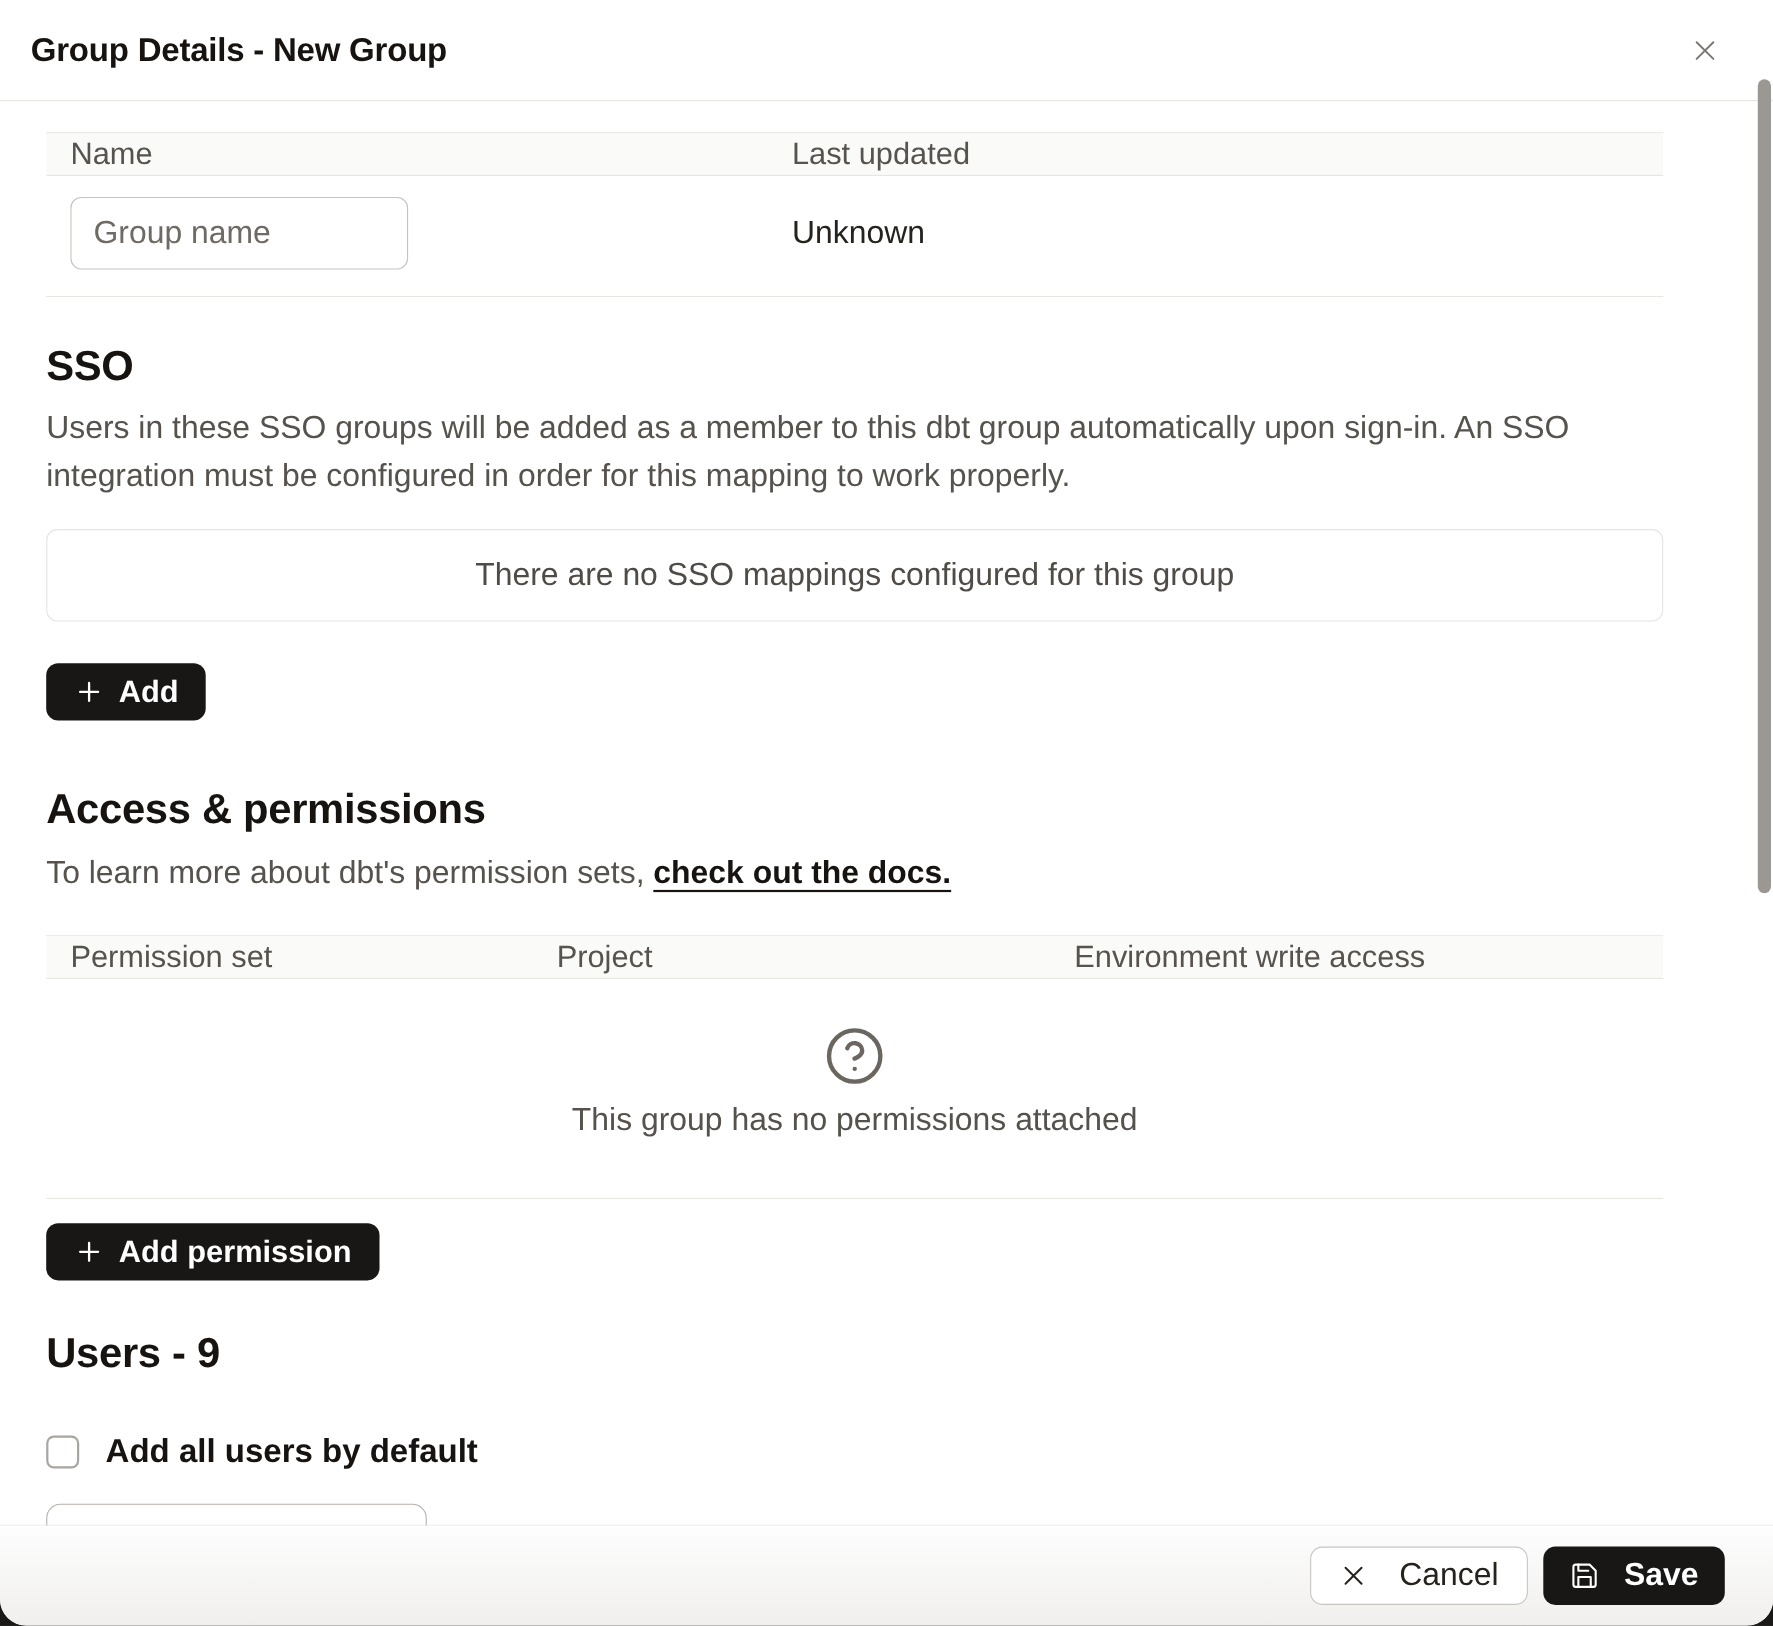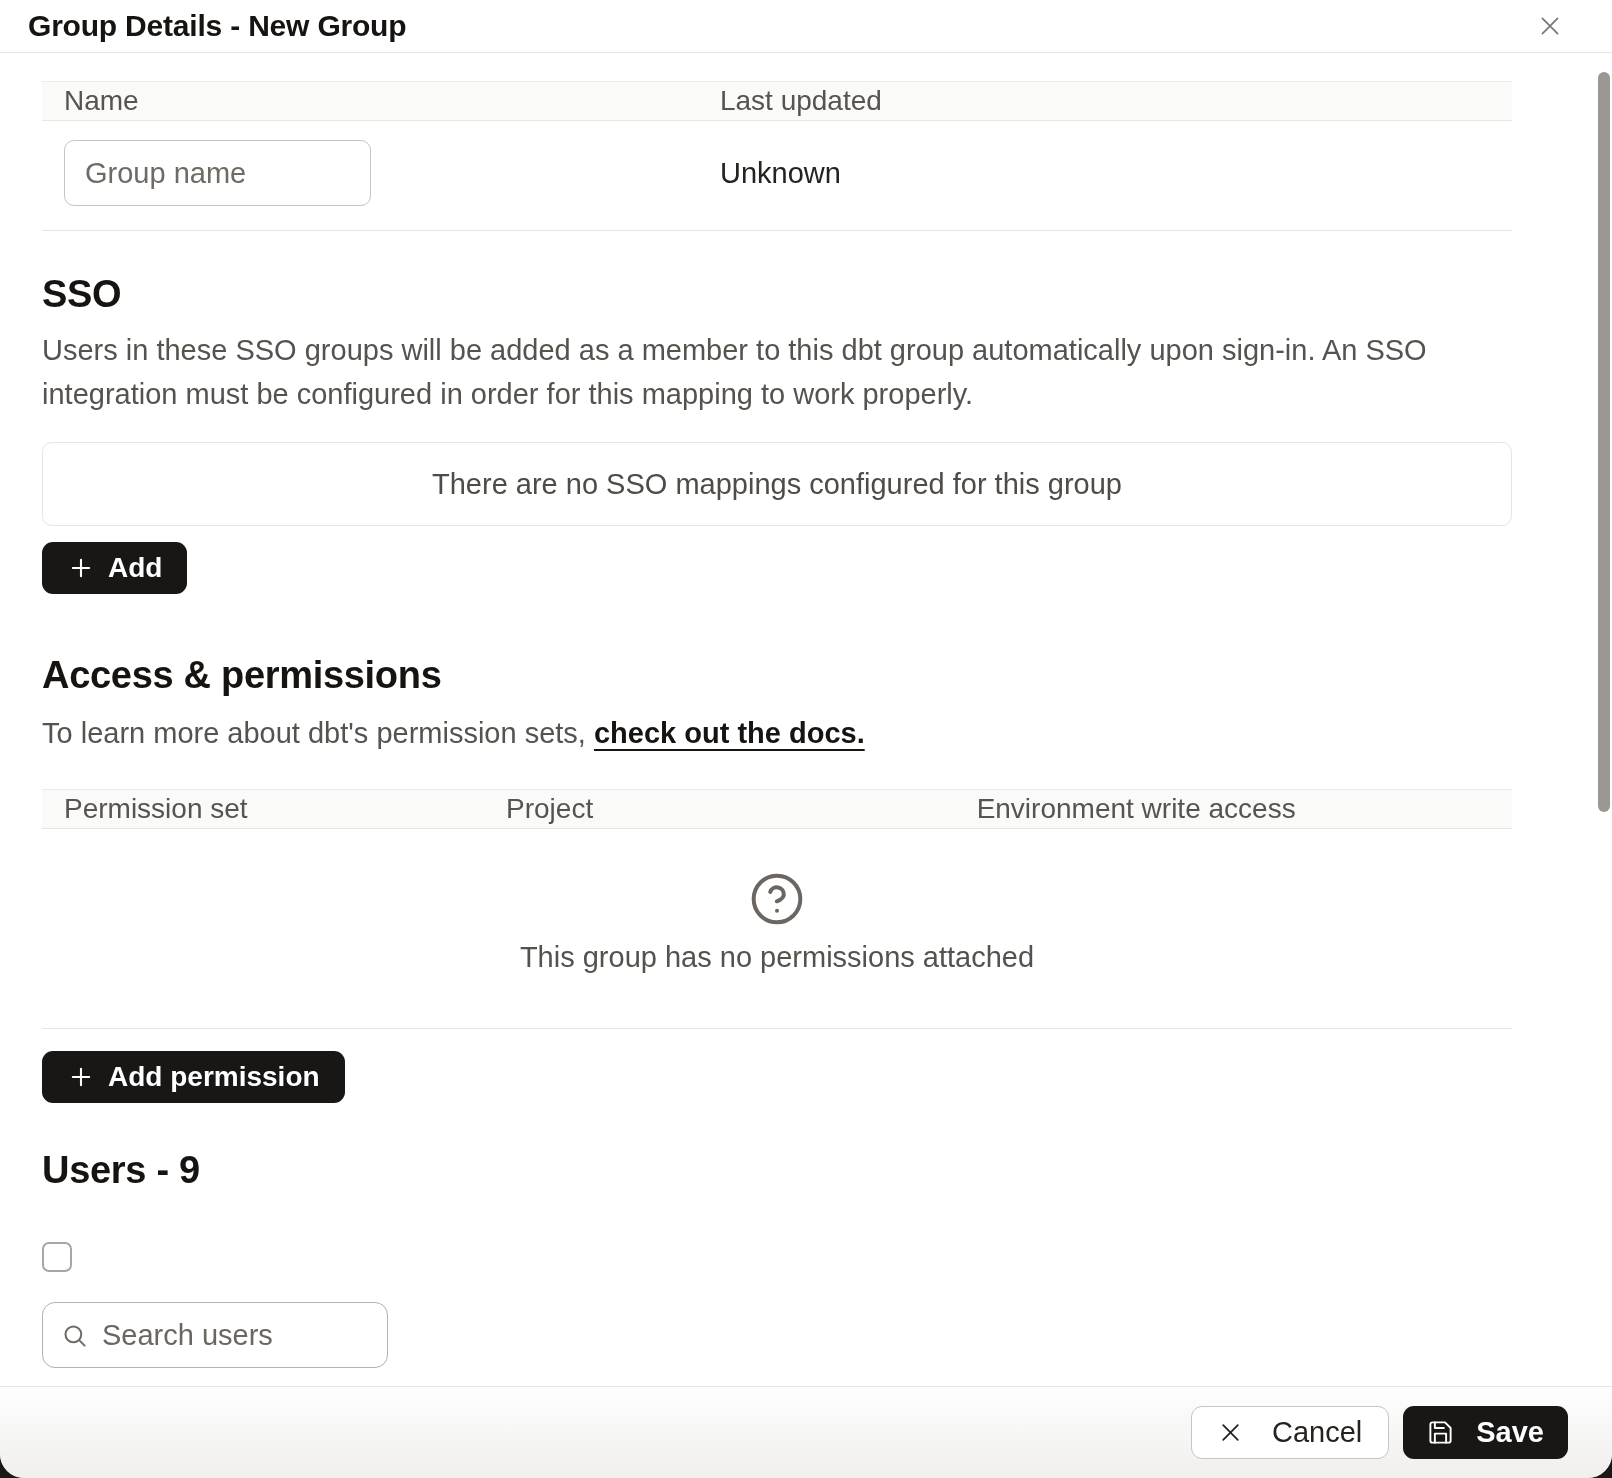--- a/index.html
+++ b/index.html
@@ -10,7 +10,7 @@
   }
   
   .modal-header {
-    height:53px; display:flex; align-items:center; justify-content:space-between;
+    height:92px; display:flex; align-items:center; justify-content:space-between;
     padding:0 34px 0 28px; border-bottom:1px solid #e8e6e3; background:#fff;
   }
   .modal-title { font-size:30px; font-weight:600; color:#171310; letter-spacing:-.2px; }

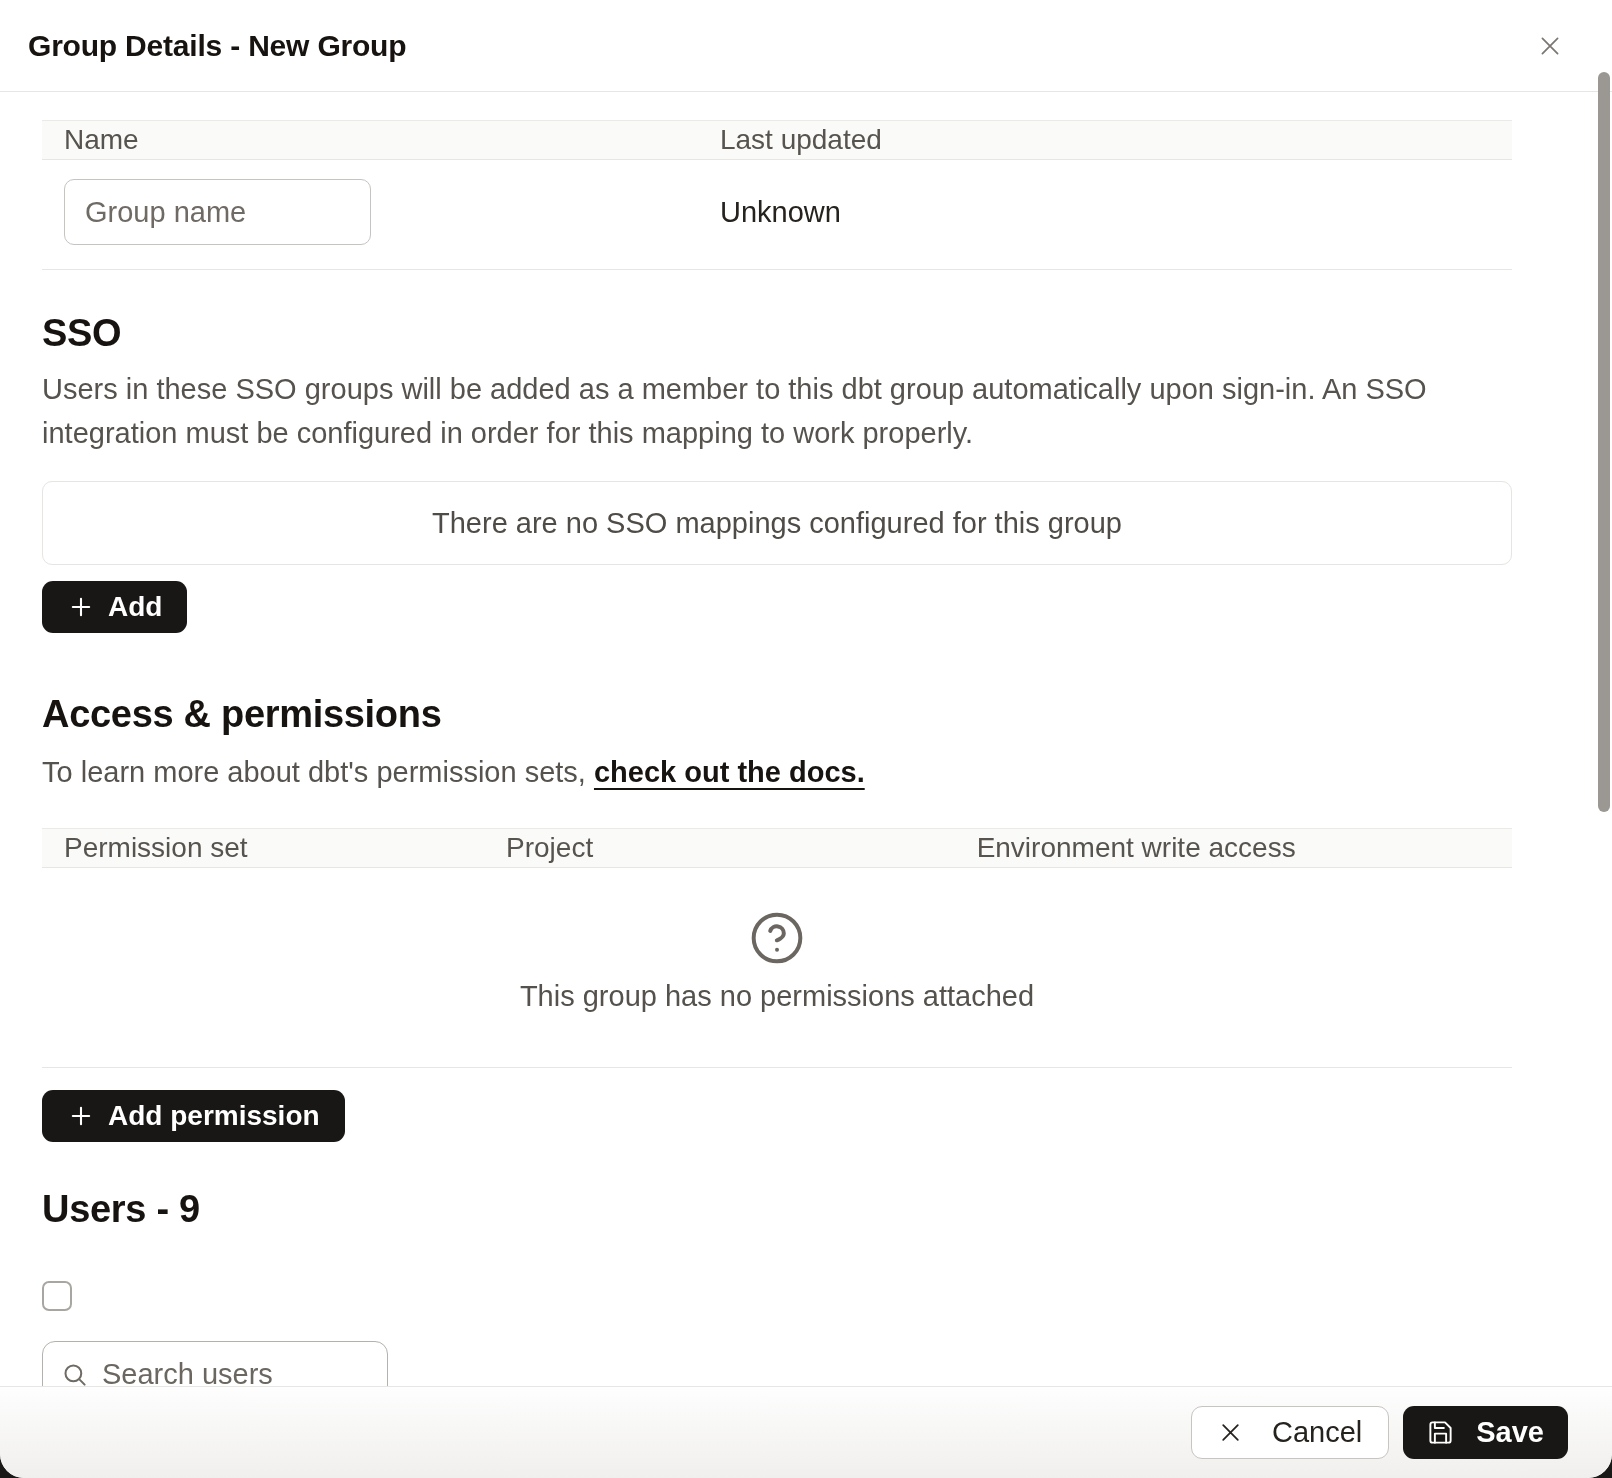--- a/index.html
+++ b/index.html
@@ -55,7 +55,7 @@
   .empty-box span { font-size:29px; color:#4f4b46; }
 
   .btn-dark {
-    margin-top:16px; display:inline-flex; align-items:center; gap:13px;
+    margin-top:38px; display:inline-flex; align-items:center; gap:13px;
     background:#191715; color:#fff; border:none; border-radius:11px;
     height:52px; padding:0 25px; font-size:28px; font-weight:600;
     font-family:inherit; cursor:pointer;

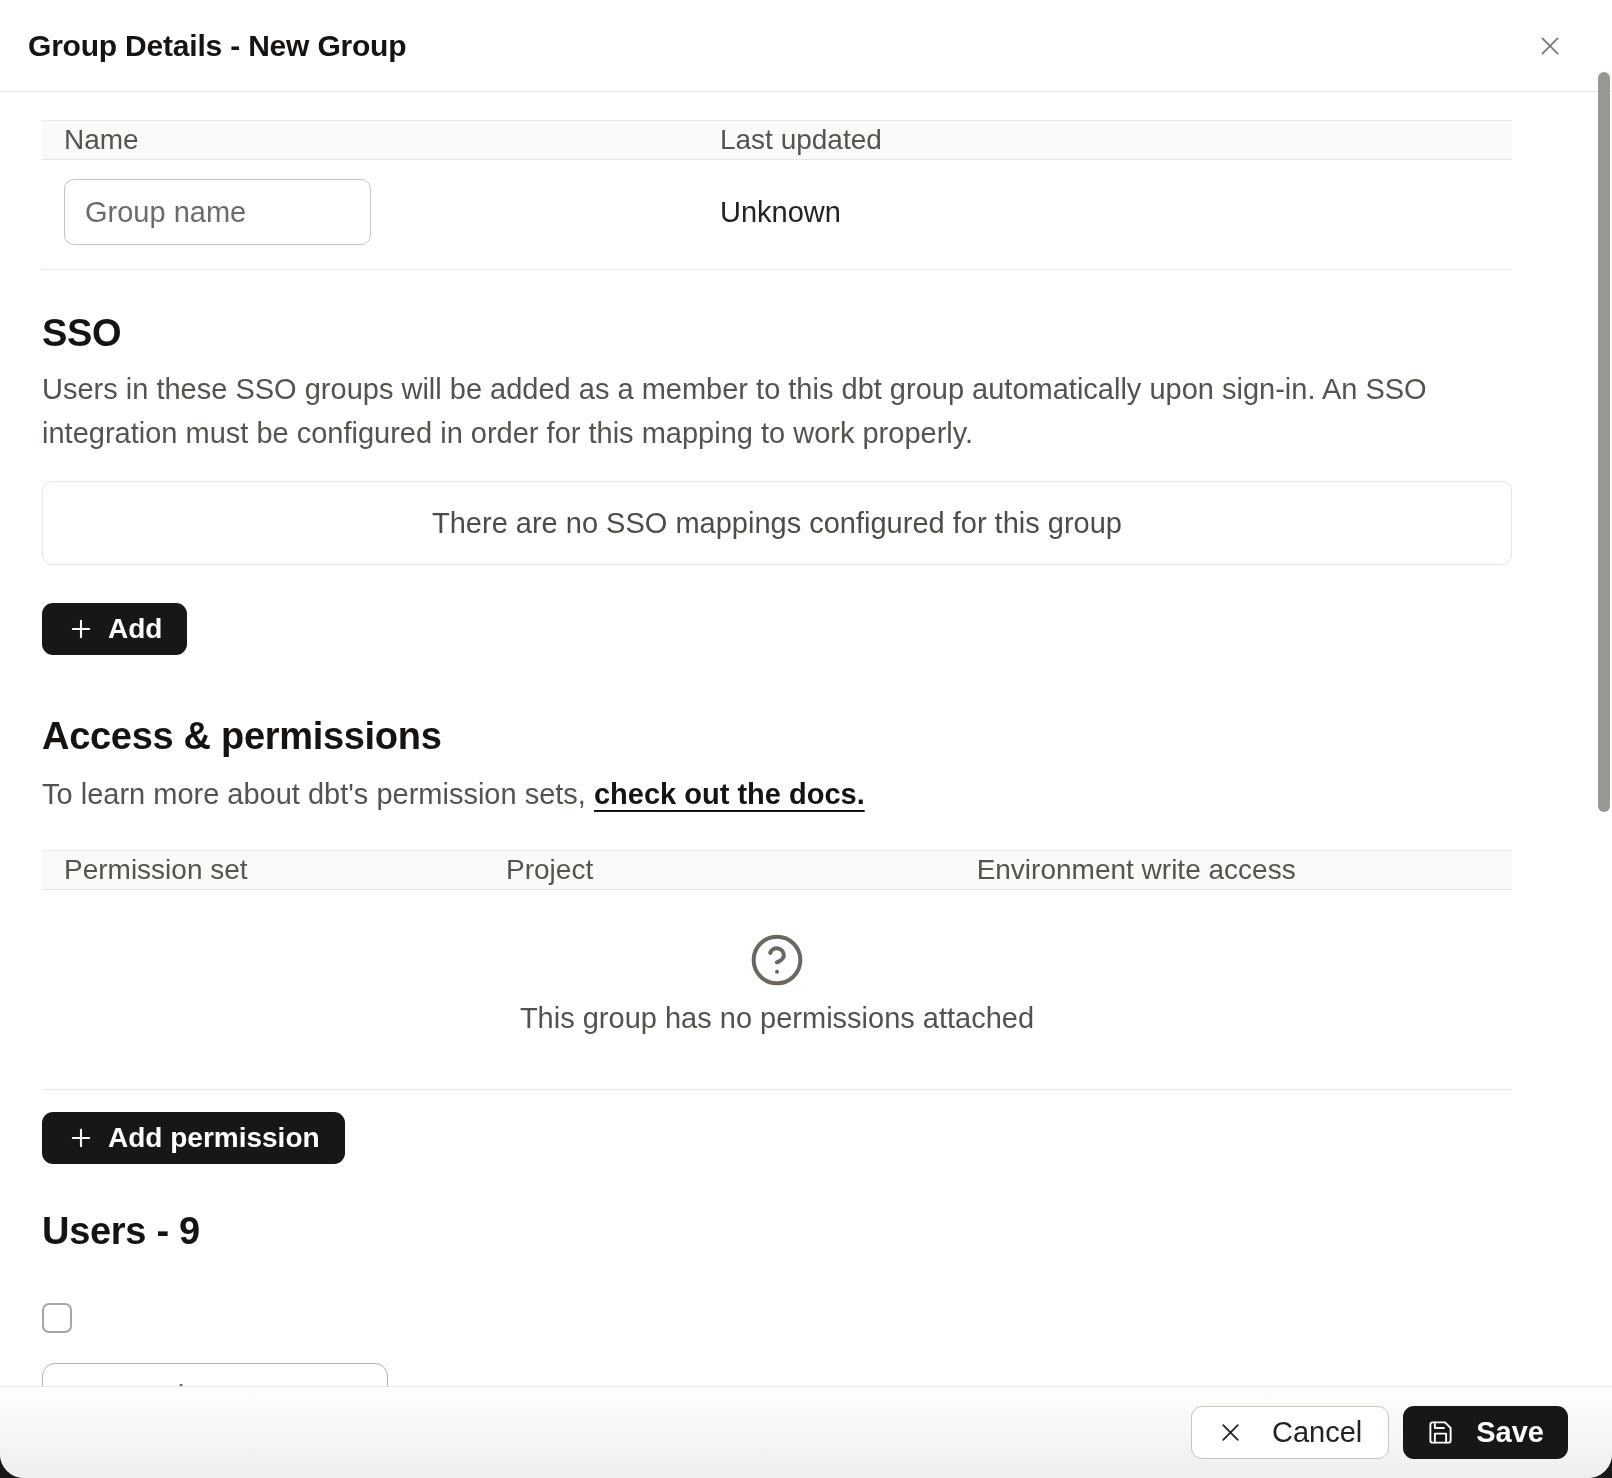--- a/index.html
+++ b/index.html
@@ -198,6 +198,7 @@
 
     <label class="check-row">
       <input type="checkbox" class="checkbox" style="">
+      <span class="check-label">Add all users by default</span>
     </label>
 
     <div class="search-wrap">

